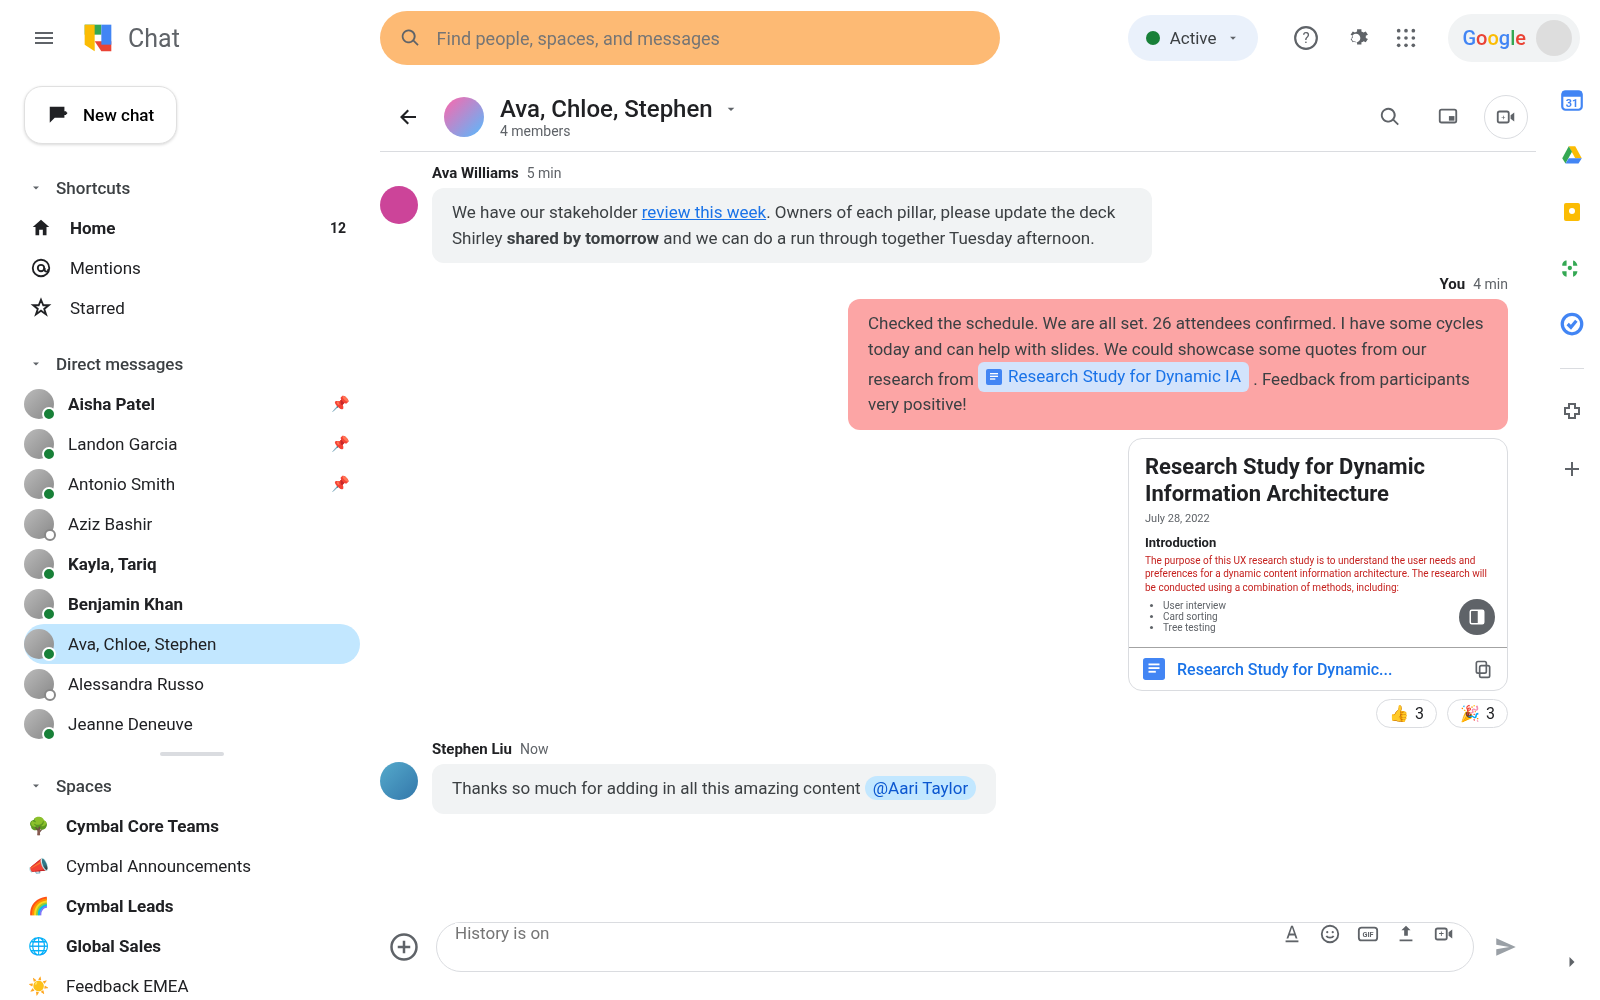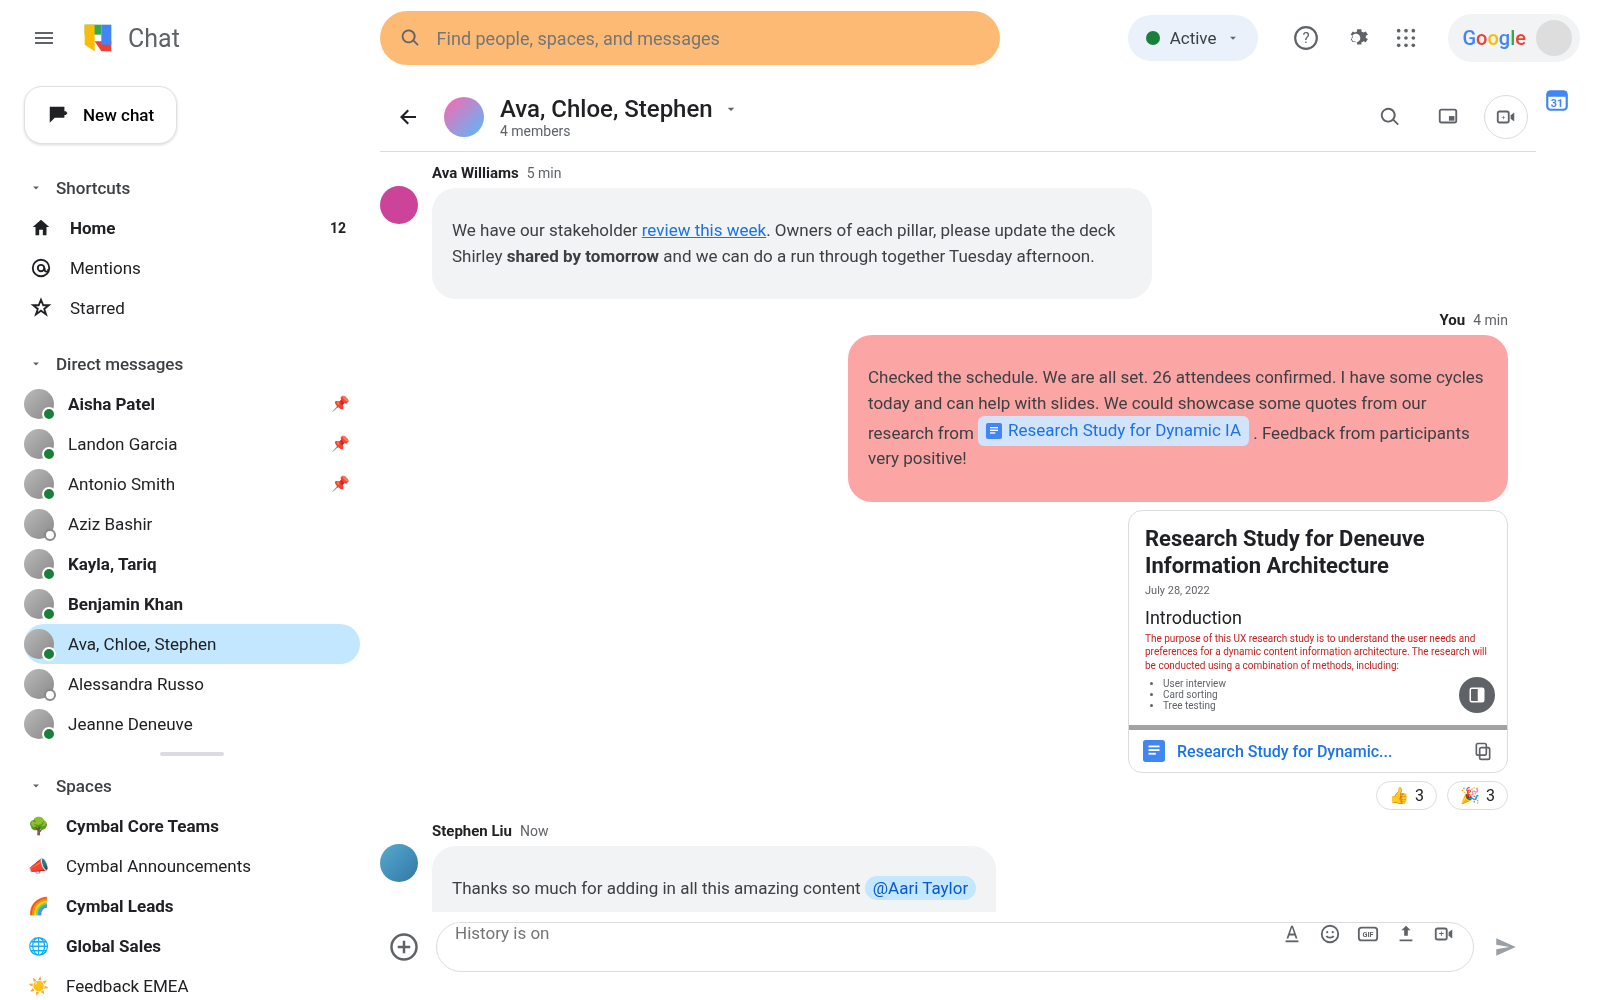--- a/index.html
+++ b/index.html
@@ -80,7 +80,7 @@
 .compose-box{flex:1;height:50px;border:1px solid #dadce0;border-radius:30px;display:flex;align-items:flex-start;padding:0 18px;gap:14px}
 .compose-box input{border:none;flex:1;font-size:17px;outline:none;color:#5f6368}
 .compose-icons{display:flex;gap:16px}
-.side-rail{width:56px;display:flex;flex-direction:row;align-items:flex-start;padding-top:10px;gap:28px;border-left:0}
+.side-rail{width:56px;display:flex;flex-direction:column;align-items:center;padding-top:10px;gap:28px;border-left:0}
 .rail-icon{width:28px;height:28px;cursor:pointer;display:flex;align-items:center;justify-content:center}
 .rail-div{width:24px;height:1px;background:#dadce0;margin:2px 0}
 .rail-bottom{margin-top:auto;margin-bottom:24px}

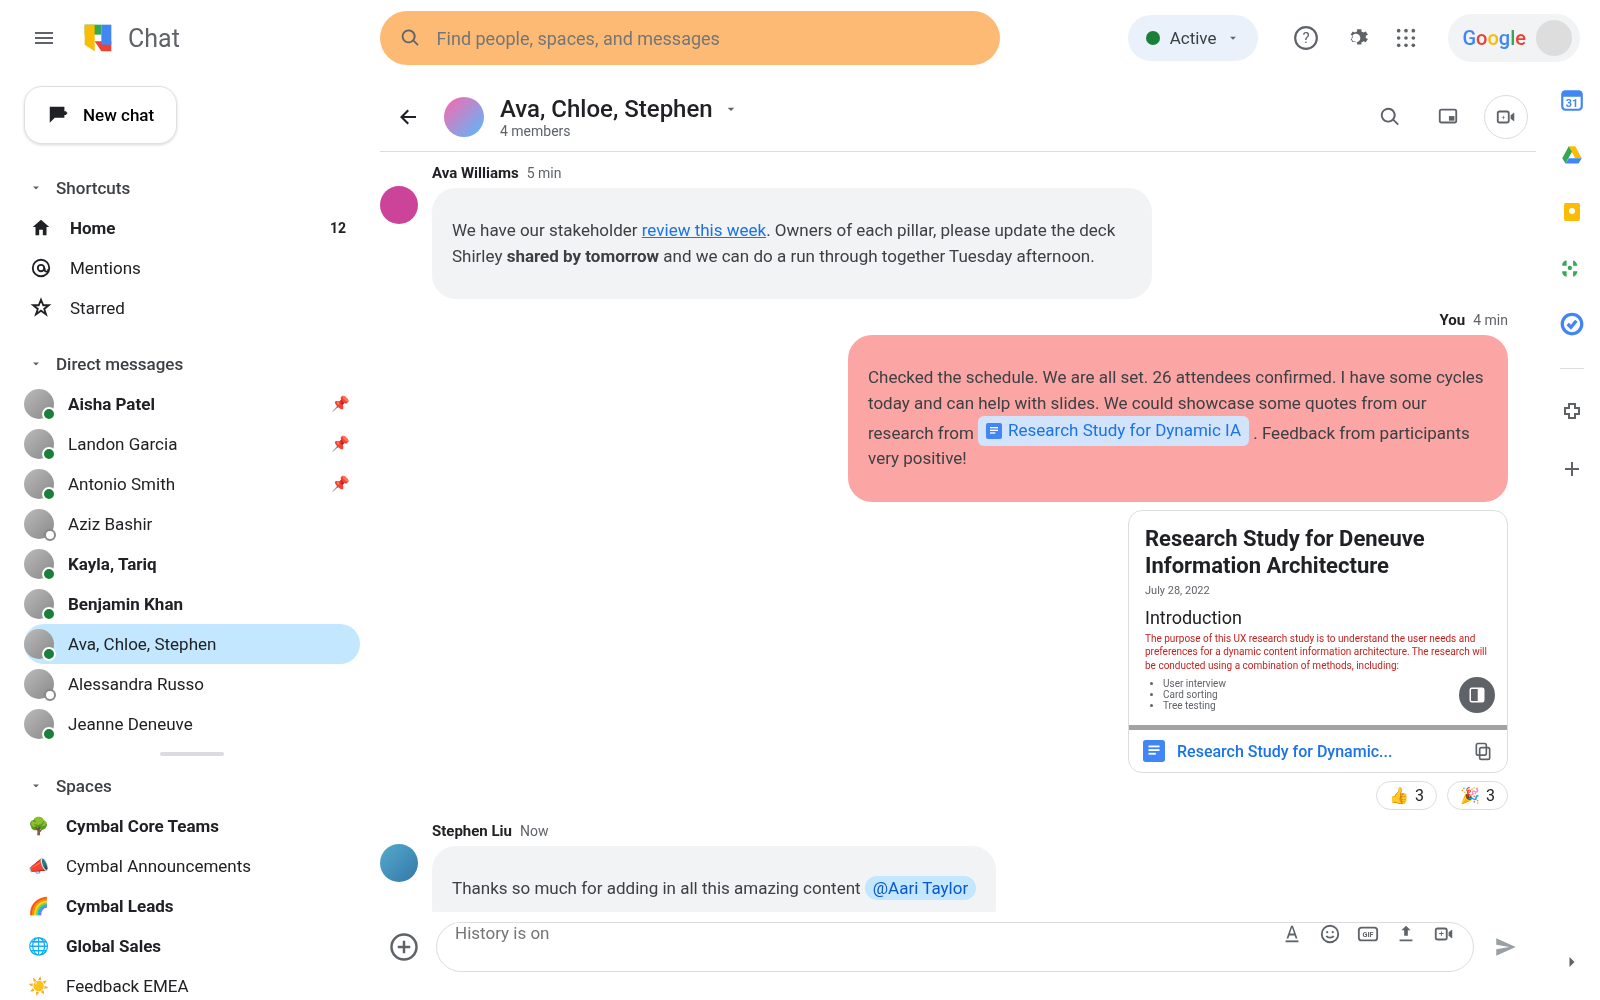--- a/index.html
+++ b/index.html
@@ -53,7 +53,7 @@
 .msg-meta{font-size:15px;margin-bottom:6px}
 .msg-meta .name{font-weight:700}
 .msg-meta .time{color:#5f6368;margin-left:8px;font-size:14px}
-.msg-bubble{background:#f1f3f4;border-radius:24px;padding:30px 20px;font-size:17px;line-height:1.5;color:#3c4043}
+.msg-bubble{background:#f1f3f4;border-radius:12px;padding:12px 20px;font-size:17px;line-height:1.5;color:#3c4043}
 .msg-bubble .link{color:#1a73e8;text-decoration:underline}
 .msg-bubble .bold{font-weight:700}
 .msg.you{justify-content:flex-end}

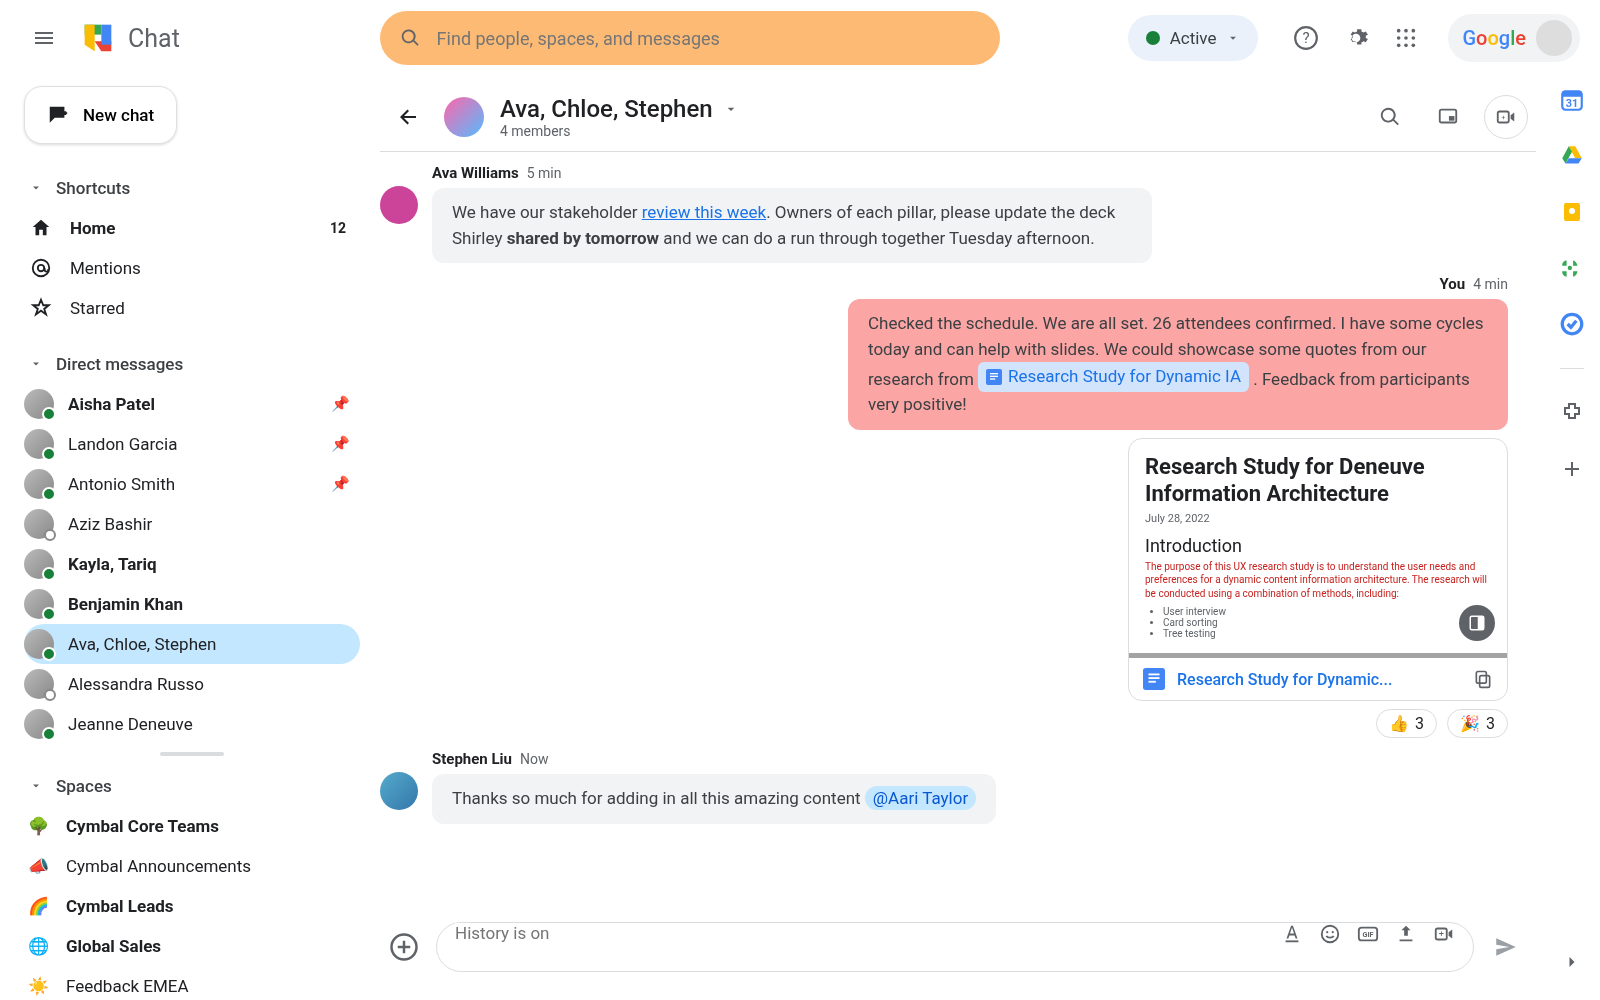--- a/index.html
+++ b/index.html
@@ -330,7 +330,7 @@
                 </span><span> . Feedback from participants very positive!</span></div>
             <div class="attachment">
               <div class="attach-body">
-                <div class="attach-title">Research Study for Deneuve Information Architecture</div>
+                <div class="attach-title">Research Study for Dynamic Information Architecture</div>
                 <div class="attach-date">July 28, 2022</div>
                 <div class="attach-h">Introduction</div>
                 <div class="attach-p">The purpose of this UX research study is to understand the user needs and preferences for a dynamic content information architecture. The research will be conducted using a combination of methods, including:</div>

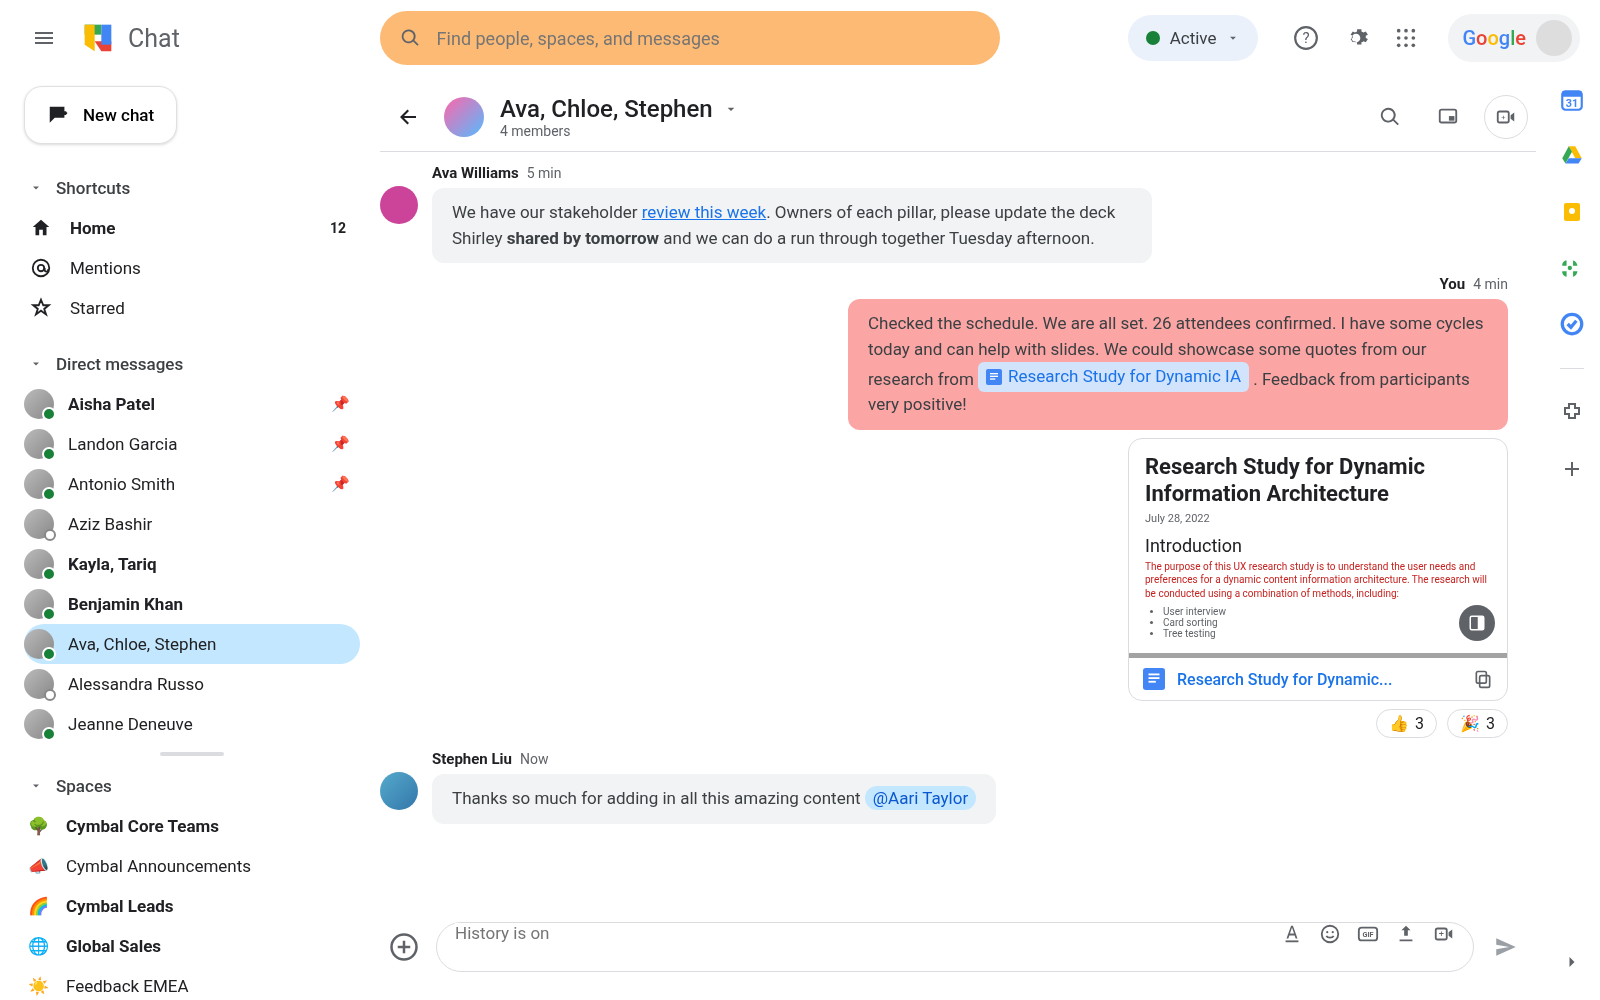--- a/index.html
+++ b/index.html
@@ -65,7 +65,7 @@
 .attach-body{padding:14px 16px;position:relative}
 .attach-title{font-size:22px;font-weight:700;line-height:1.25}
 .attach-date{font-size:11px;color:#5f6368;margin-top:4px}
-.attach-h{font-size:18px;font-weight:400;margin-top:10px}
+.attach-h{font-size:13px;font-weight:700;margin-top:10px}
 .attach-p{font-size:10px;color:#c5221f;margin-top:4px;line-height:1.35}
 .attach-ul{font-size:10px;color:#5f6368;margin-top:6px;padding-left:18px}
 .side-toggle{position:absolute;right:12px;bottom:12px;width:36px;height:36px;border-radius:50%;background:#5f6368;display:flex;align-items:center;justify-content:center}

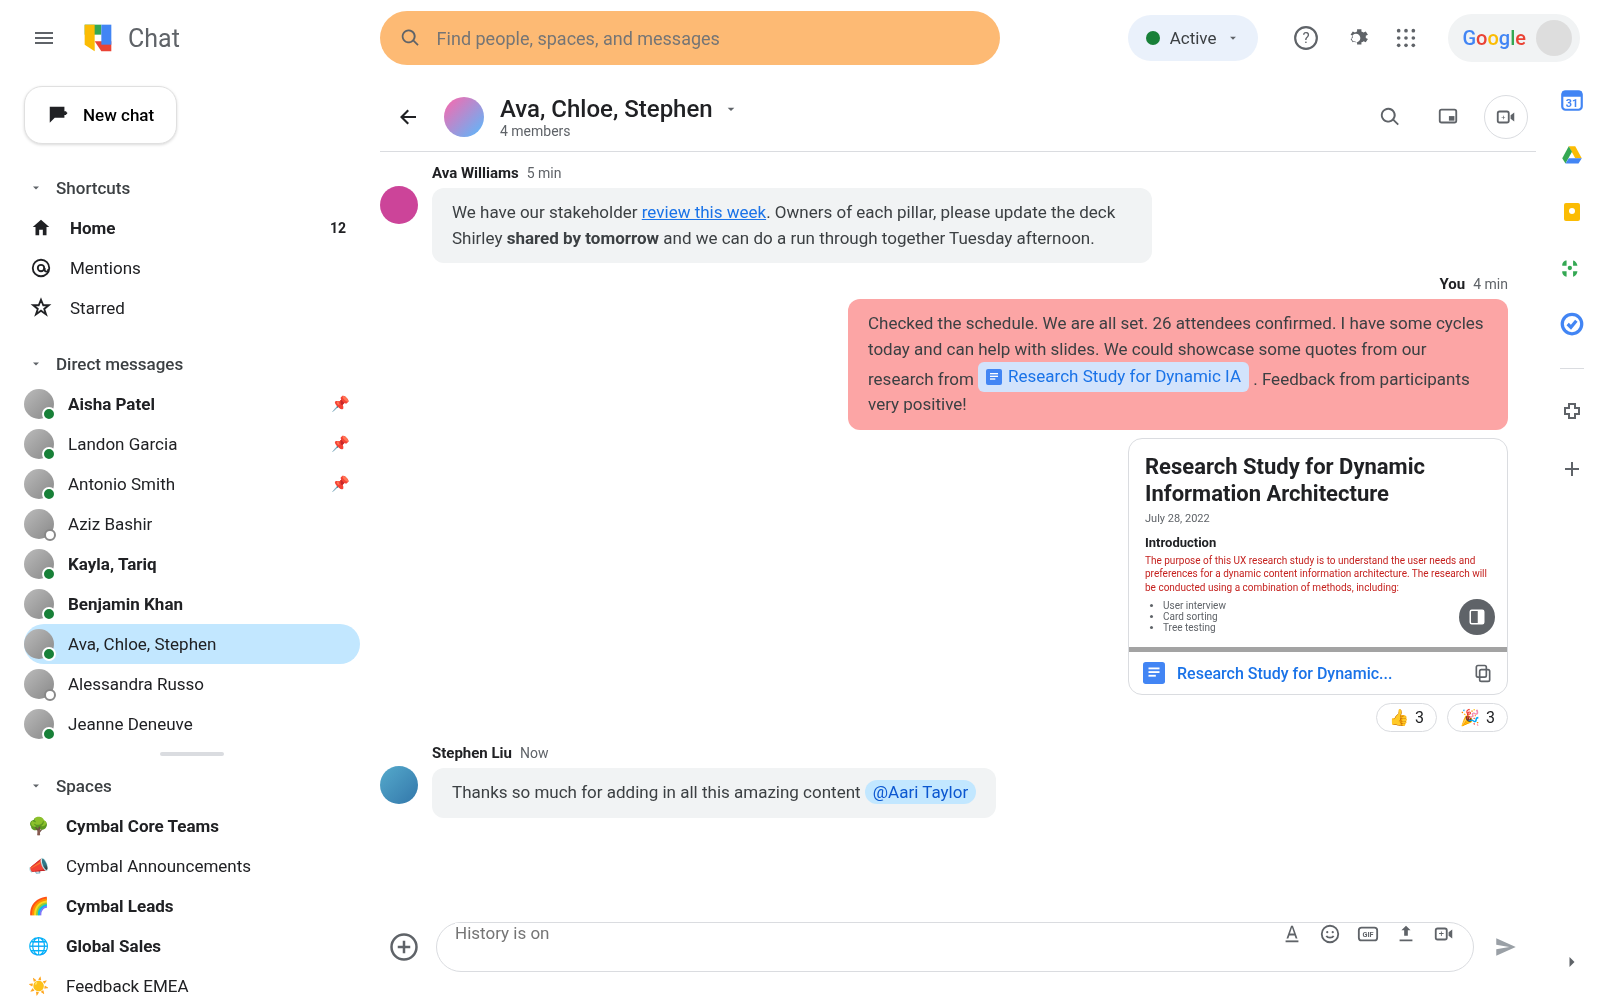--- a/index.html
+++ b/index.html
@@ -69,7 +69,7 @@
 .attach-p{font-size:10px;color:#c5221f;margin-top:4px;line-height:1.35}
 .attach-ul{font-size:10px;color:#5f6368;margin-top:6px;padding-left:18px}
 .side-toggle{position:absolute;right:12px;bottom:12px;width:36px;height:36px;border-radius:50%;background:#5f6368;display:flex;align-items:center;justify-content:center}
-.attach-foot{border-top:5px solid #a3a3a3;display:flex;align-items:center;padding:10px 14px;gap:12px}
+.attach-foot{border-top:1px solid #a3a3a3;display:flex;align-items:center;padding:10px 14px;gap:12px}
 .attach-foot .doc-name{color:#1a73e8;font-size:16px;font-weight:500;flex:1;white-space:nowrap;overflow:hidden;text-overflow:ellipsis}
 .reactions{display:flex;gap:10px;justify-content:flex-end;margin-top:8px}
 .react{border:1px solid #dadce0;border-radius:20px;padding:4px 12px;font-size:16px;display:flex;align-items:center;gap:6px}

